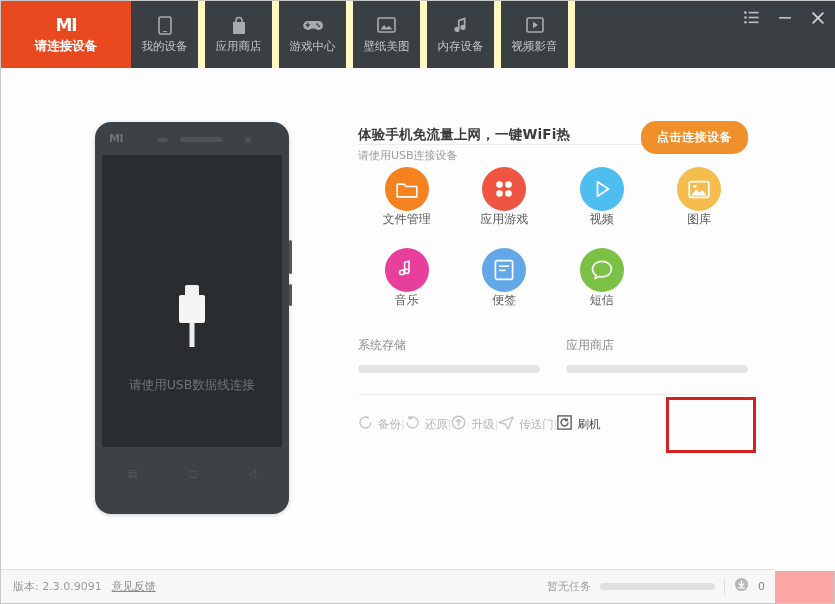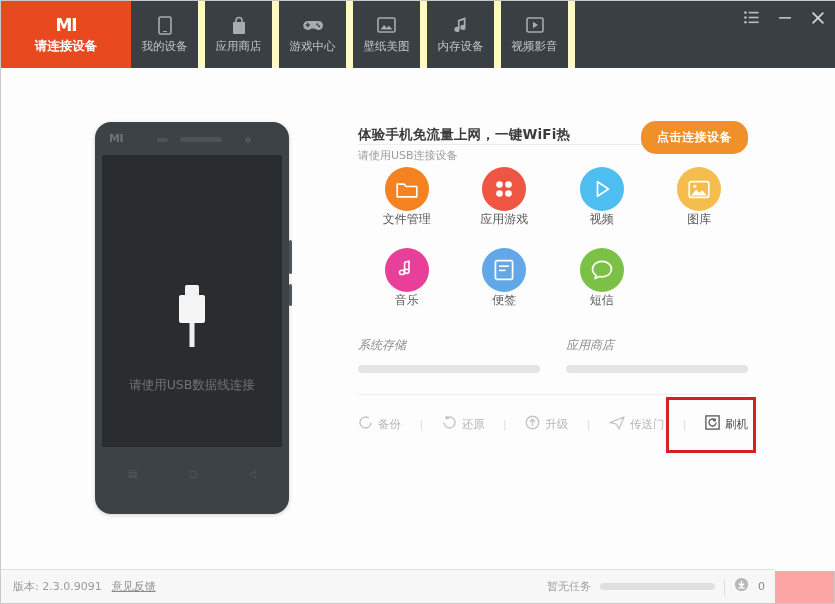--- a/index.html
+++ b/index.html
@@ -144,7 +144,7 @@
   .grid-label { font-size: 12px; color: #5b5b5b; }
 
   .storage-row { display: flex; gap: 26px; margin-top: 28px; }
-  .storage-col { flex: 1; font-style: italic; }
+  .storage-col { flex: 1; }
   .storage-title { font-size: 12px; color: #8d8d8d; }
   .storage-bar {
     height: 8px; background: #e4e4e4; border-radius: 4px; margin-top: 11px;

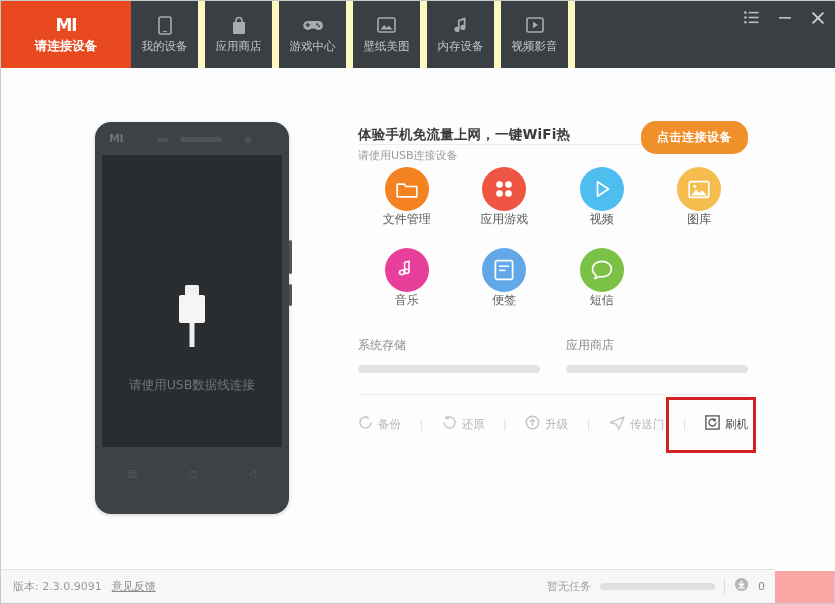--- a/index.html
+++ b/index.html
@@ -152,7 +152,7 @@
 
   .actions-divider { height: 1px; background: #ececec; margin-top: 21px; }
   .actions {
-    display: flex; align-items: center; justify-content: space-between;
+    display: flex; align-items: center; 
     margin-top: 14px; position: relative; height: 30px;
   }
   .action {

